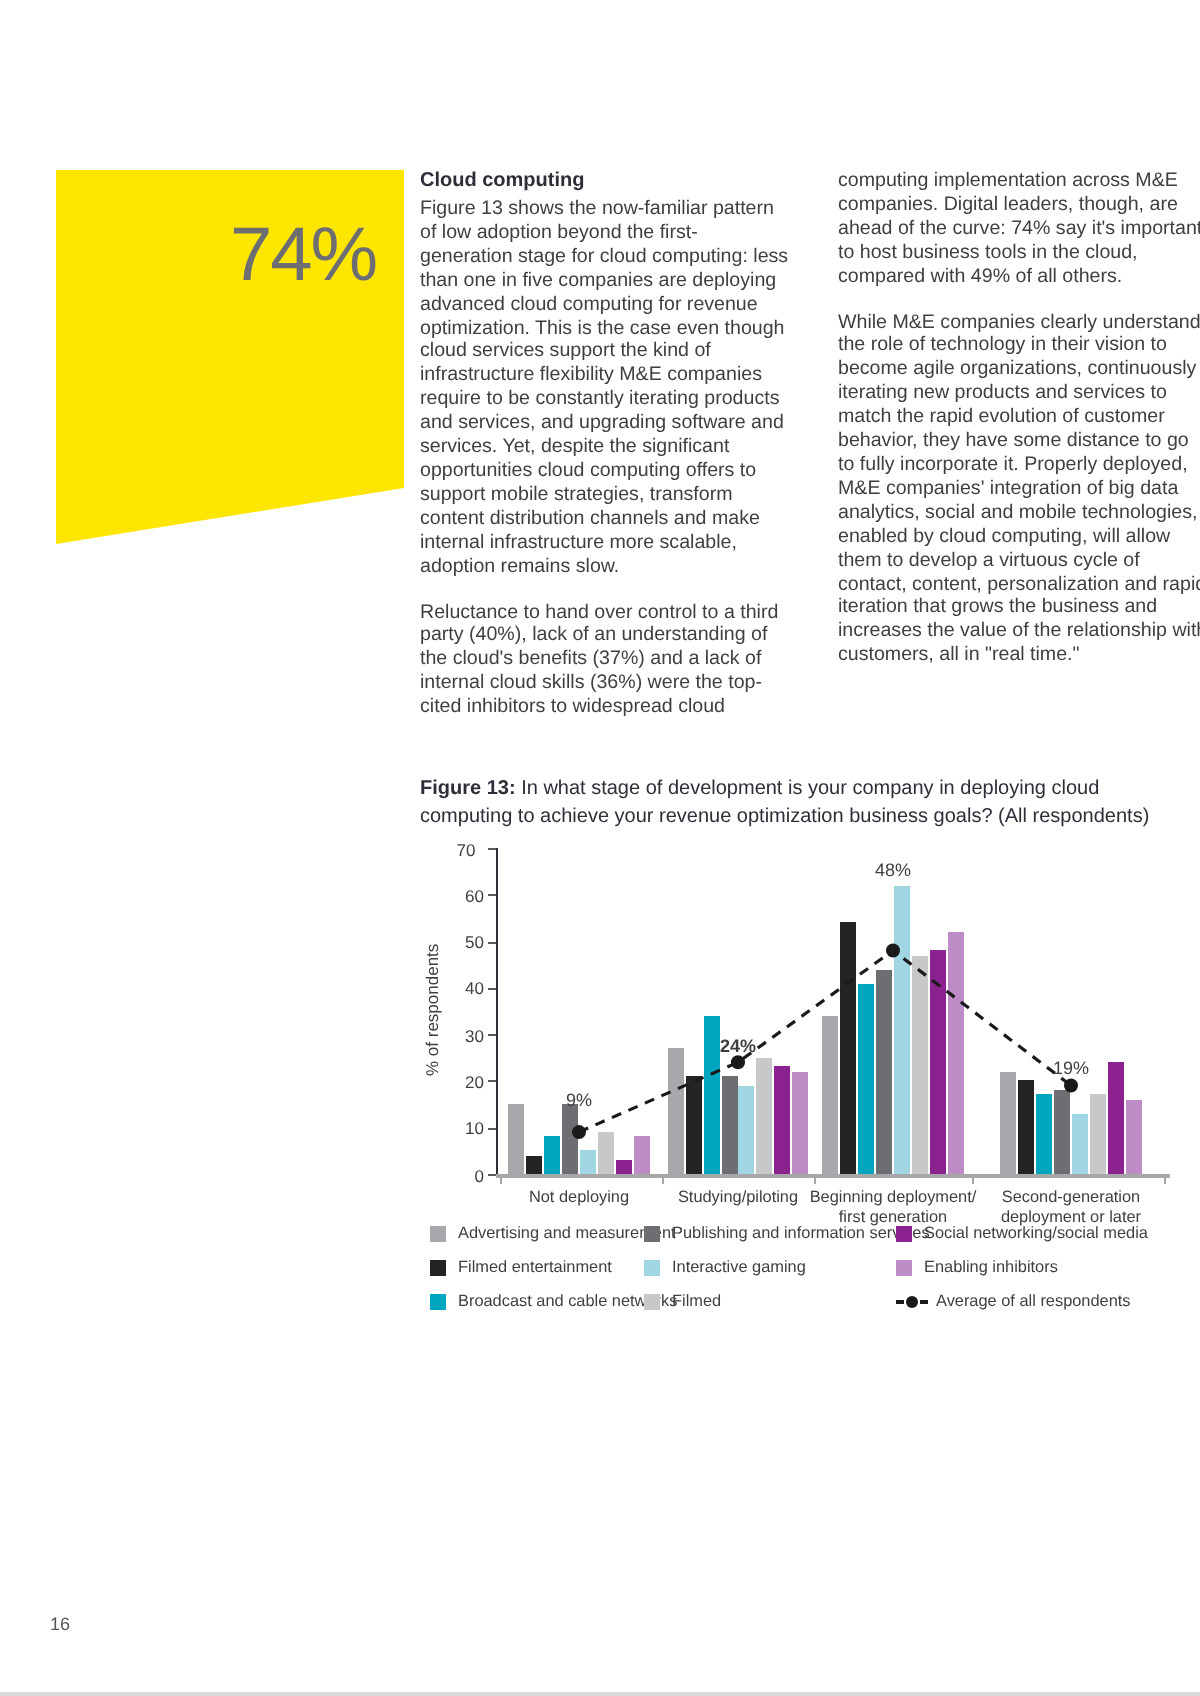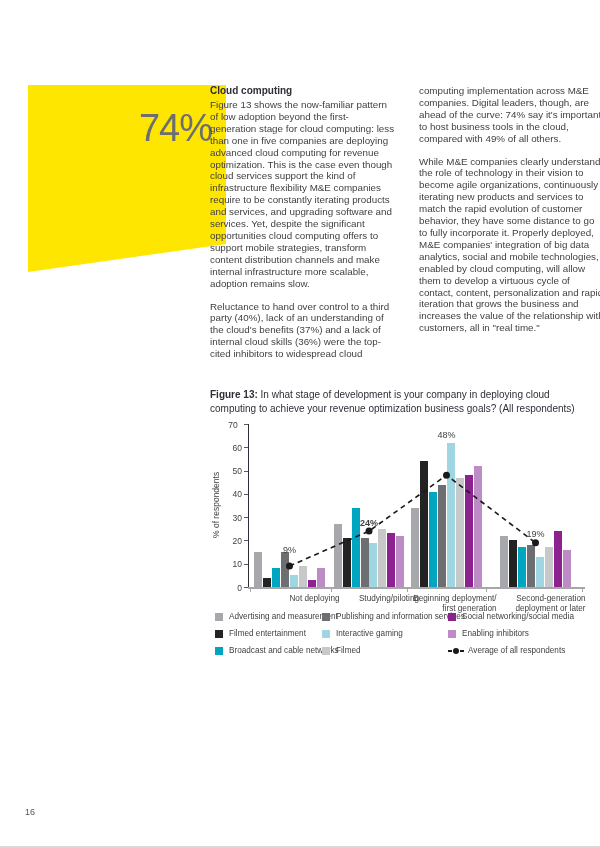--- a/index.html
+++ b/index.html
@@ -6,7 +6,7 @@
   .page{position:relative;width:600px;height:848px;background:#ffffff;margin:0 auto;
         font-family:"Liberation Sans",sans-serif;overflow:hidden;}
   
-  .callout{position:absolute;left:28px;top:85px;width:198px;height:187px;background:#ffe600;
+  .callout{position:absolute;left:28px;top:85px;width:174px;height:187px;background:#ffe600;
            clip-path:polygon(0 0,100% 0,100% 159px,0 187px);text-align:right;}
   .callout-percent{margin:21px 14px 0 0;font-size:38px;line-height:44px;color:#6d6e71;letter-spacing:-1px;}
   .callout-lines{margin:3px 14px 0 0;font-size:15px;line-height:18.5px;color:#ffffff;font-weight:400;}

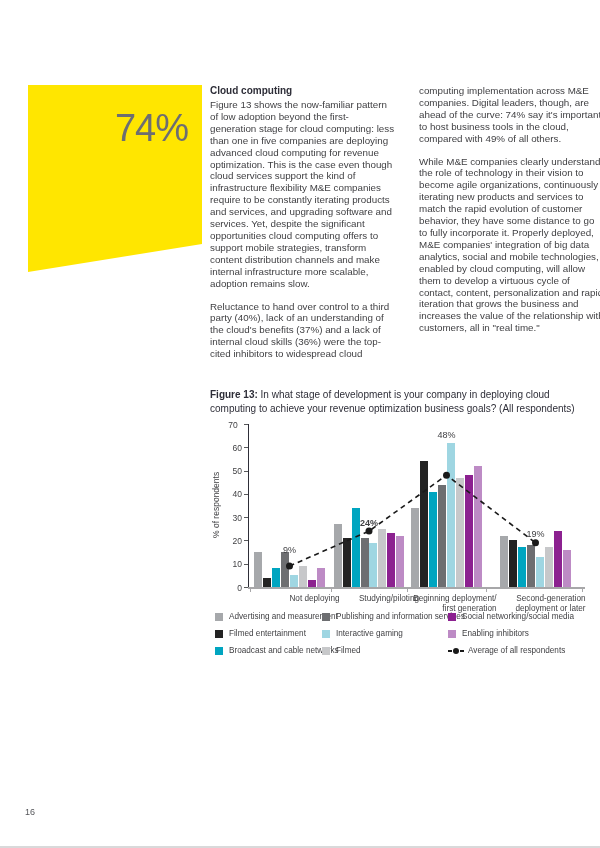--- a/index.html
+++ b/index.html
@@ -25,7 +25,7 @@
   .ytick-label{position:absolute;width:18px;text-align:right;font-size:8.5px;color:#3f3f42;}
   .ytick-mark{position:absolute;height:1px;width:4px;background:#58595b;}
   .xtick-mark{position:absolute;width:1px;height:4px;background:#a7a7a9;}
-  .xcat{position:absolute;text-align:right;font-size:8.2px;line-height:9.6px;color:#3f3f42;white-space:pre-line;}
+  .xcat{position:absolute;text-align:center;font-size:8.2px;line-height:9.6px;color:#3f3f42;white-space:pre-line;}
   .avg-label{position:absolute;width:40px;text-align:center;font-size:9px;color:#3f3f42;}
   .ylabel{position:absolute;left:211px;top:435px;height:140px;writing-mode:vertical-rl;
           transform:rotate(180deg);font-size:8.5px;color:#3f3f42;text-align:center;}

